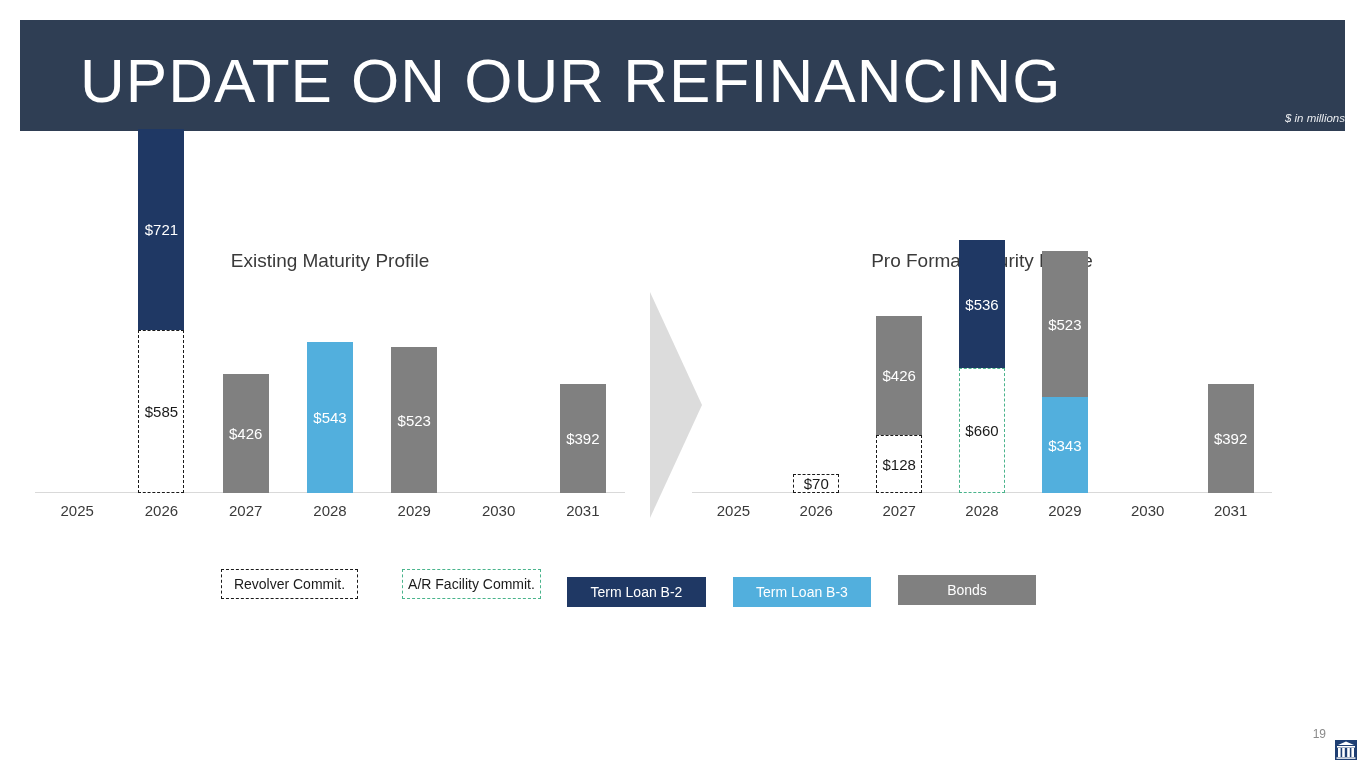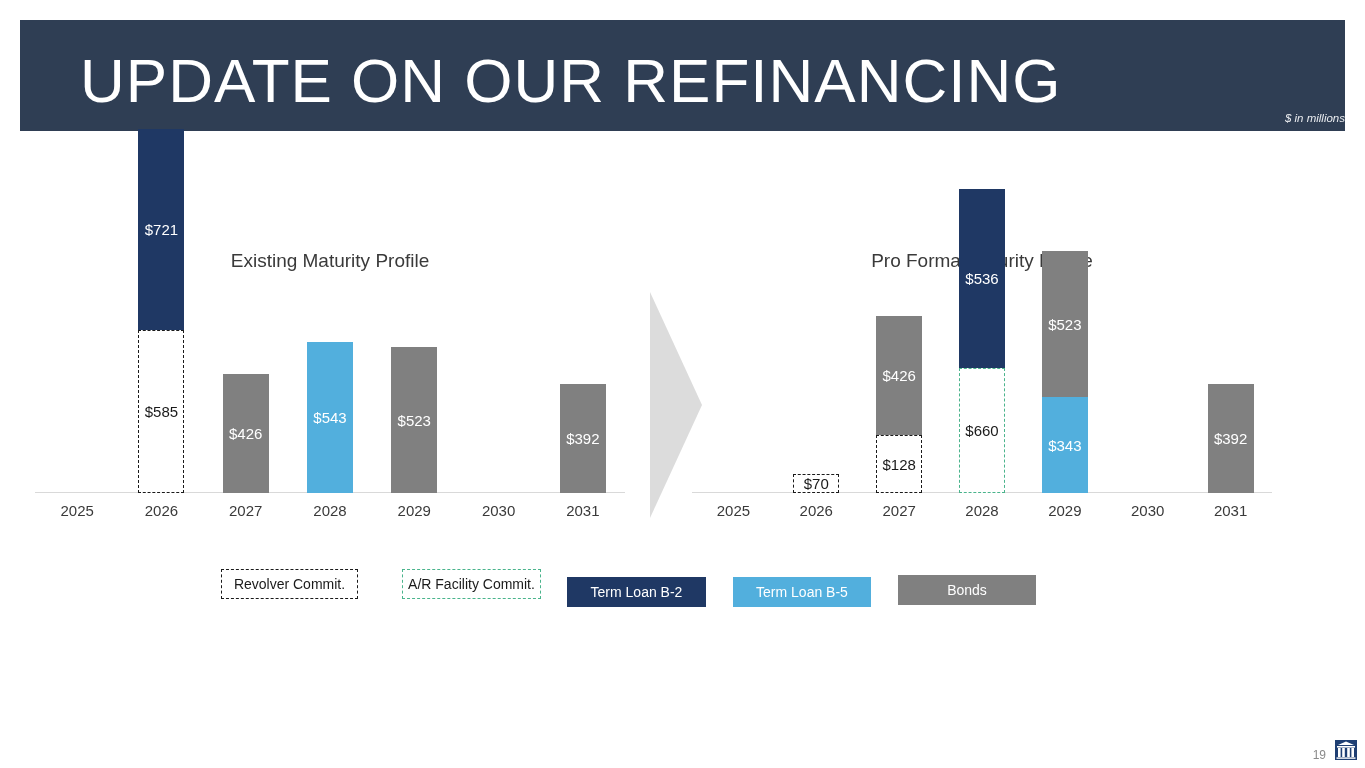--- a/index.html
+++ b/index.html
@@ -187,7 +187,7 @@
             <div class="seg arfac" style="height: 125px;">
               <span class="seg-label">$660</span>
             </div>
-            <div class="seg tlb2" style="height: 179px; justify-content: center;">
+            <div class="seg tlb2" style="height: 128px; justify-content: center;">
               <span class="seg-label">$536</span>
             </div>
           </div>

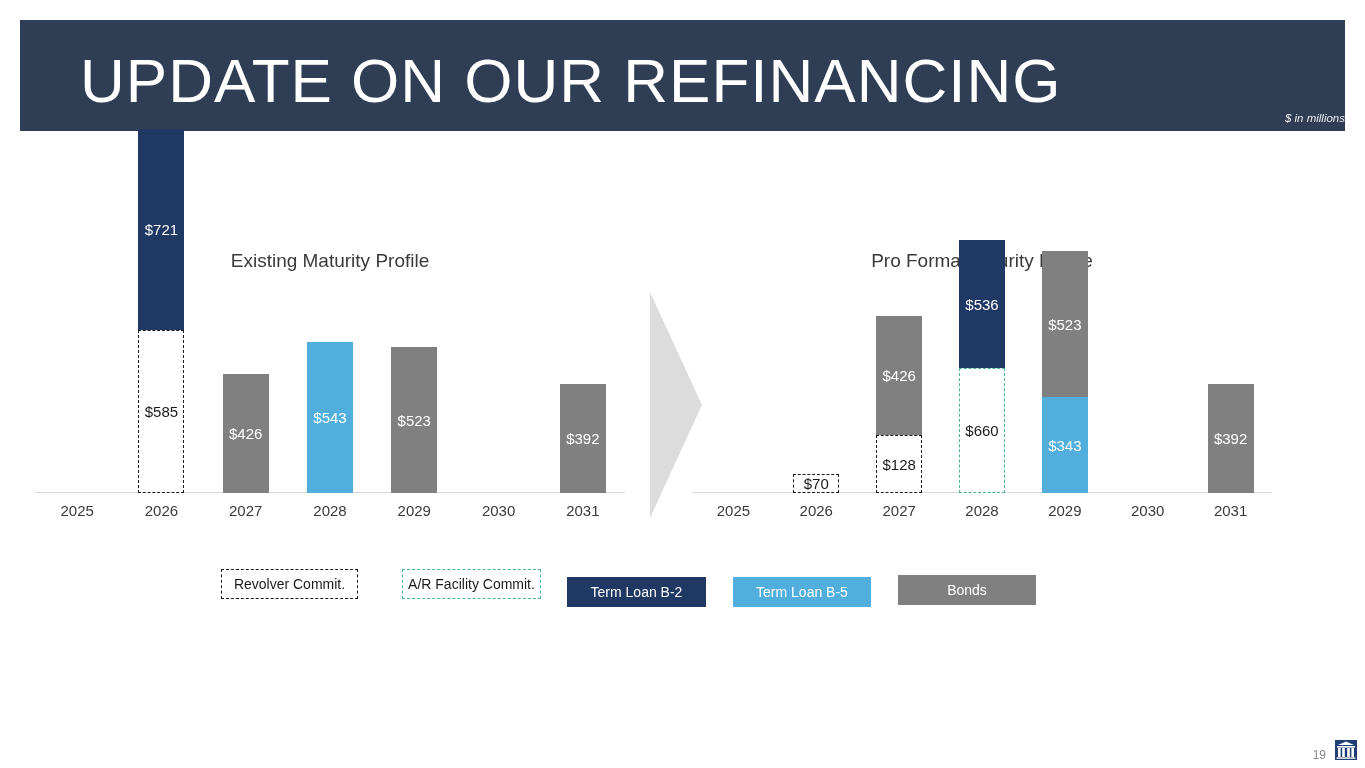--- a/index.html
+++ b/index.html
@@ -229,7 +229,7 @@
         <span>Term Loan B-2</span>
       </div>
       <div class="leg l-tlb3" style="left: 733px; width: 138px; top: 8px;">
-        <span>Term Loan B-5</span>
+        <span>Term Loan B-3</span>
       </div>
       <div class="leg l-bonds" style="left: 898px; width: 138px; top: 6px;">
         <span>Bonds</span>

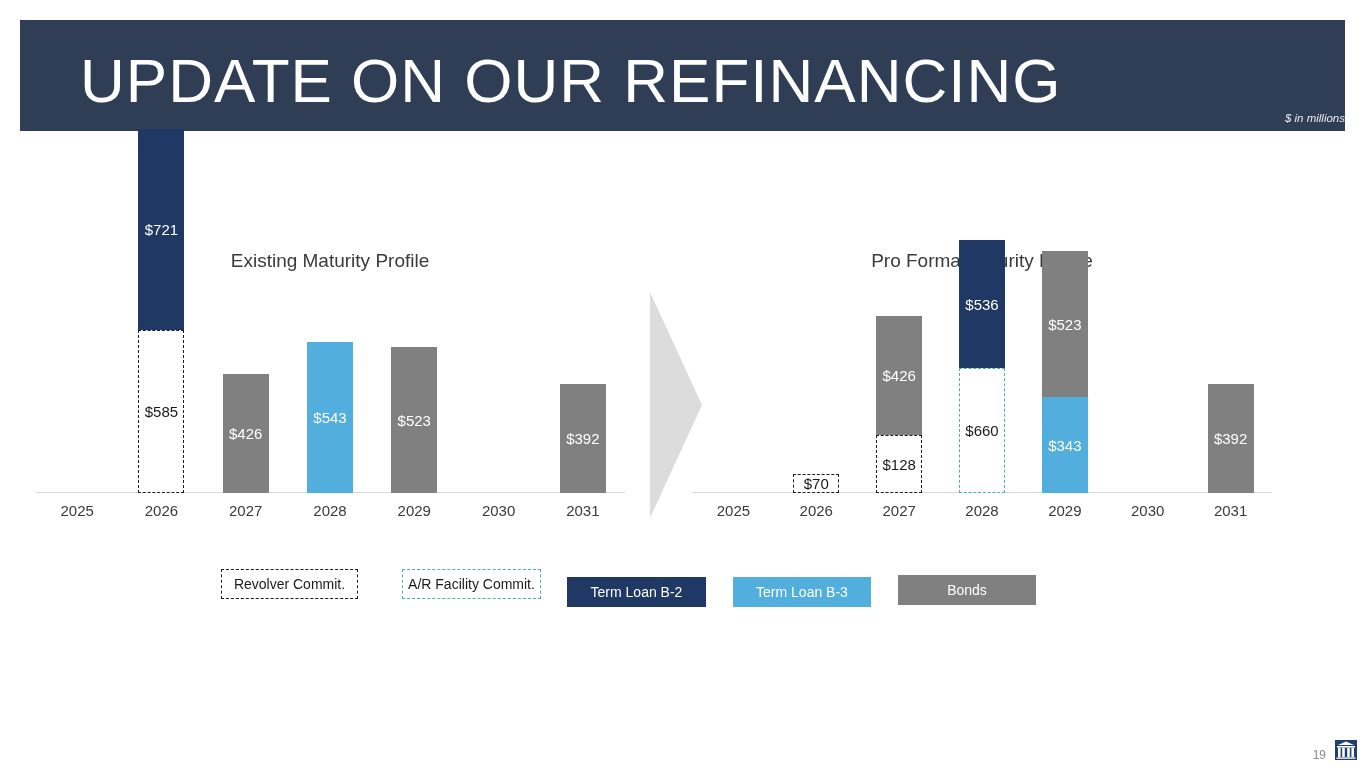--- a/index.html
+++ b/index.html
@@ -81,7 +81,7 @@
 
   
   .page-num{
-    position:absolute;right:39px;bottom:6px;
+    position:absolute;right:39px;bottom:27px;
     font-size:12px;color:#8a8a8a;
   }
   .logo{

